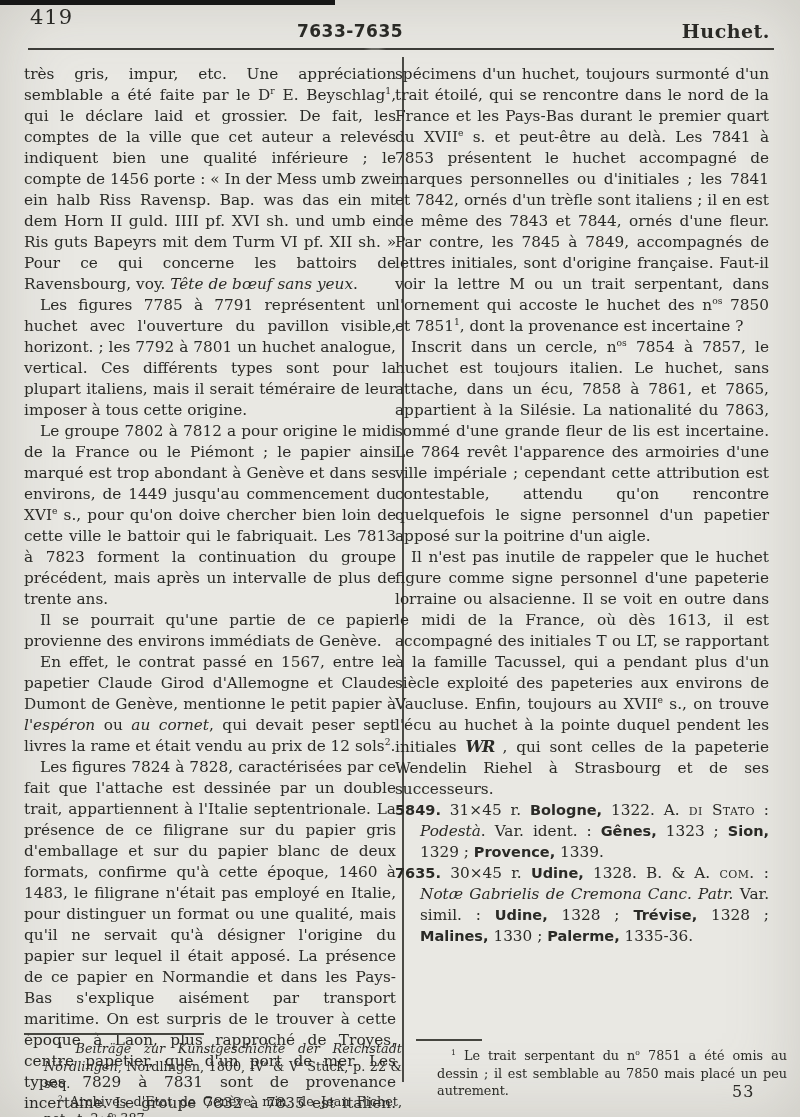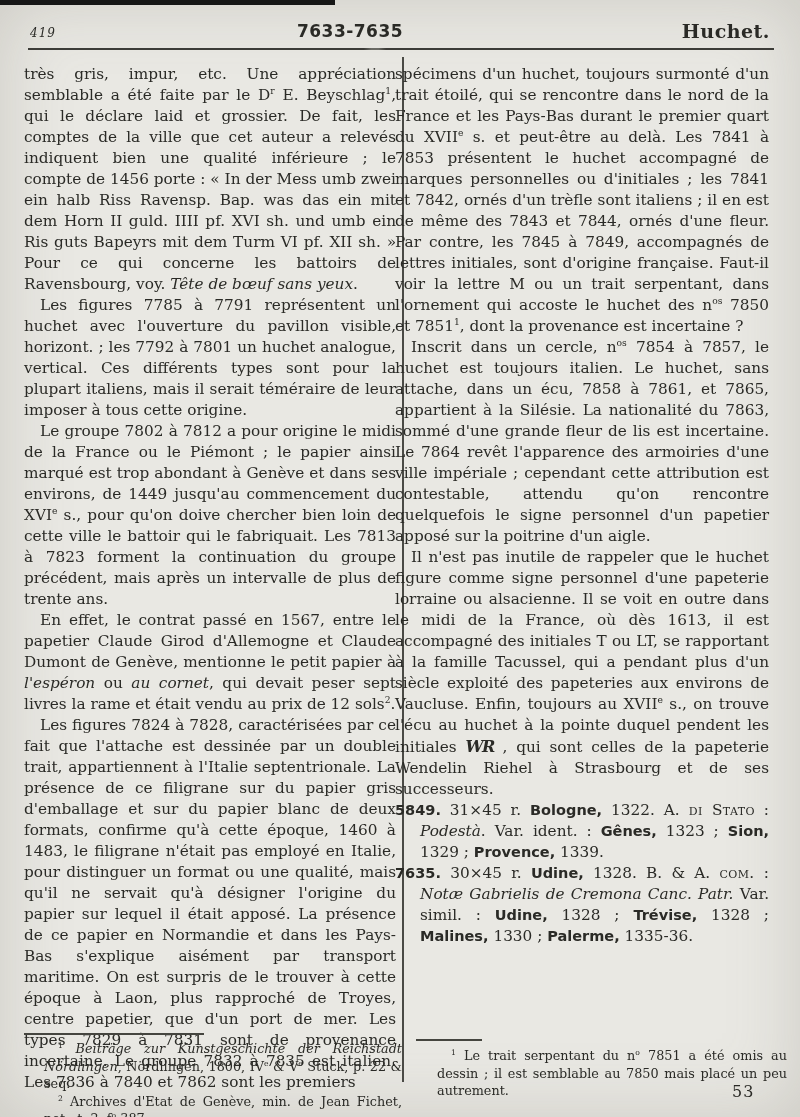--- a/index.html
+++ b/index.html
@@ -13,7 +13,7 @@
   .vignette{position:absolute;inset:0;pointer-events:none;
     box-shadow:inset 0 0 70px rgba(120,115,105,0.25);}
   .scan-bar{position:absolute;left:0;top:0;width:335px;height:5px;background:#161616;}
-  .hdr-num{position:absolute;left:30px;top:26px;font-size:12px;letter-spacing:1px;font-style:italic;}
+  .hdr-num{position:absolute;left:30px;top:5px;font-size:21px;letter-spacing:1px;}
   .hdr-range{position:absolute;left:250px;top:21px;width:200px;text-align:center;
     font-family:"DejaVu Sans","Liberation Sans",sans-serif;font-weight:bold;font-size:17px;letter-spacing:0.5px;}
   .hdr-kw{position:absolute;right:30px;top:20px;font-weight:bold;font-size:19px;letter-spacing:0.5px;text-align:center;}

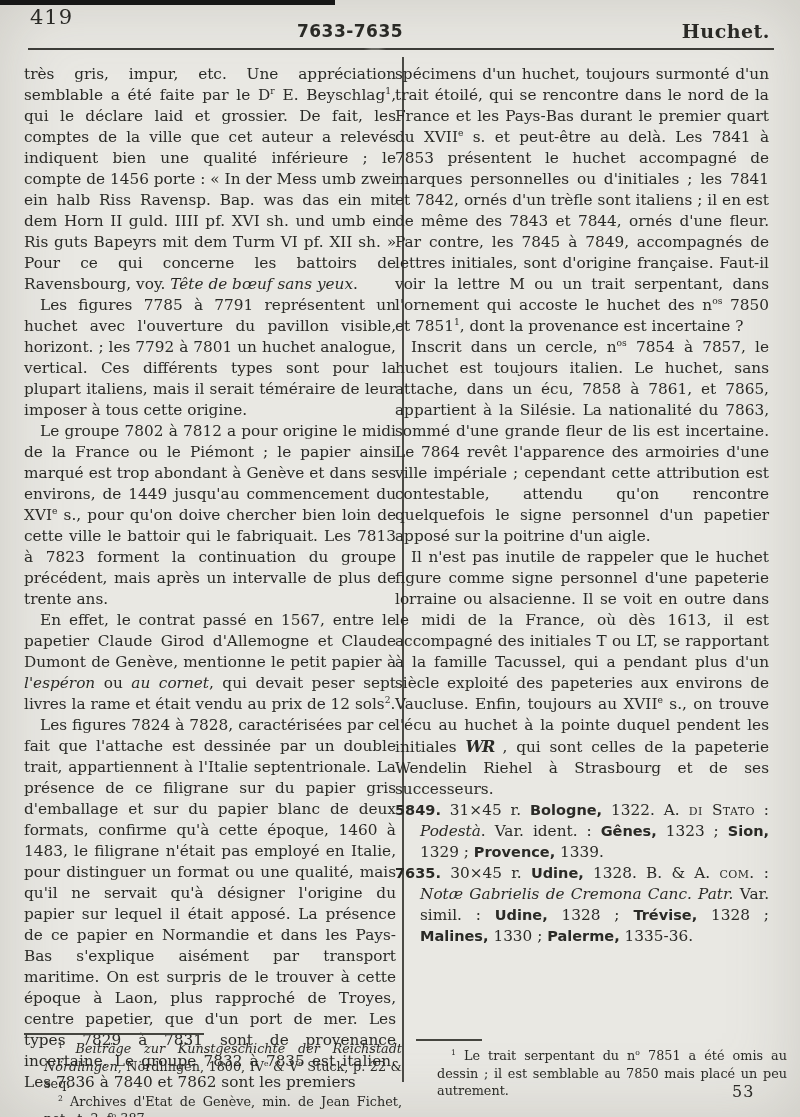--- a/index.html
+++ b/index.html
@@ -57,6 +57,7 @@
     <p><span>très gris, impur, etc. Une appréciation semblable a été faite par le D</span><span class="sup">r</span><span> E. Beyschlag</span><span class="sup">1</span><span>, qui le déclare laid et grossier. De fait, les comptes de la ville que cet auteur a relevés indiquent bien une qualité inférieure ; le compte de 1456 porte : « In der Mess umb zwei ein halb Riss Ravensp. Bap. was das ein mit dem Horn II guld. IIII pf. XVI sh. und umb ein Ris guts Bapeyrs mit dem Turm VI pf. XII sh. » Pour ce qui concerne les battoirs de Ravensbourg, voy. </span><span class="i">Tête de bœuf sans yeux</span><span>.</span></p>
     <p class="indent"><span>Les figures 7785 à 7791 représentent un huchet avec l'ouverture du pavillon visible, horizont. ; les 7792 à 7801 un huchet analogue, vertical. Ces différents types sont pour la plupart italiens, mais il serait téméraire de leur imposer à tous cette origine.</span></p>
     <p class="indent"><span>Le groupe 7802 à 7812 a pour origine le midi de la France ou le Piémont ; le papier ainsi marqué est trop abondant à Genève et dans ses environs, de 1449 jusqu'au commencement du XVI</span><span class="sup">e</span><span> s., pour qu'on doive chercher bien loin de cette ville le battoir qui le fabriquait. Les 7813 à 7823 forment la continuation du groupe précédent, mais après un intervalle de plus de trente ans.</span></p>
+    <p class="indent"><span>Il se pourrait qu'une partie de ce papier provienne des environs immédiats de Genève.</span></p>
     <p class="indent"><span>En effet, le contrat passé en 1567, entre le papetier Claude Girod d'Allemogne et Claude Dumont de Genève, mentionne le petit papier à </span><span class="i">l'espéron</span><span> ou </span><span class="i">au cornet</span><span>, qui devait peser sept livres la rame et était vendu au prix de 12 sols</span><span class="sup">2</span><span>.</span></p>
     <p class="indent"><span>Les figures 7824 à 7828, caractérisées par ce fait que l'attache est dessinée par un double trait, appartiennent à l'Italie septentrionale. La présence de ce filigrane sur du papier gris d'emballage et sur du papier blanc de deux formats, confirme qu'à cette époque, 1460 à 1483, le filigrane n'était pas employé en Italie, pour distinguer un format ou une qualité, mais qu'il ne servait qu'à désigner l'origine du papier sur lequel il était apposé. La présence de ce papier en Normandie et dans les Pays-Bas s'explique aisément par transport maritime. On est surpris de le trouver à cette époque à Laon, plus rapproché de Troyes, centre papetier, que d'un port de mer. Les types 7829 à 7831 sont de provenance incertaine. Le groupe 7832 à 7835 est italien. Les 7836 à 7840 et 7862 sont les premiers</span></p>
   </div>

